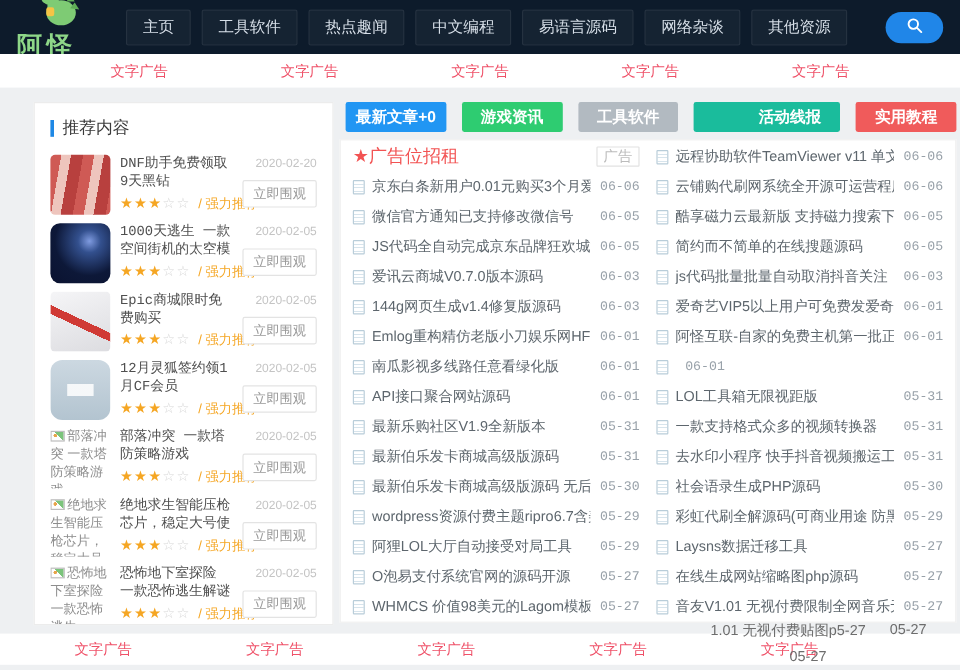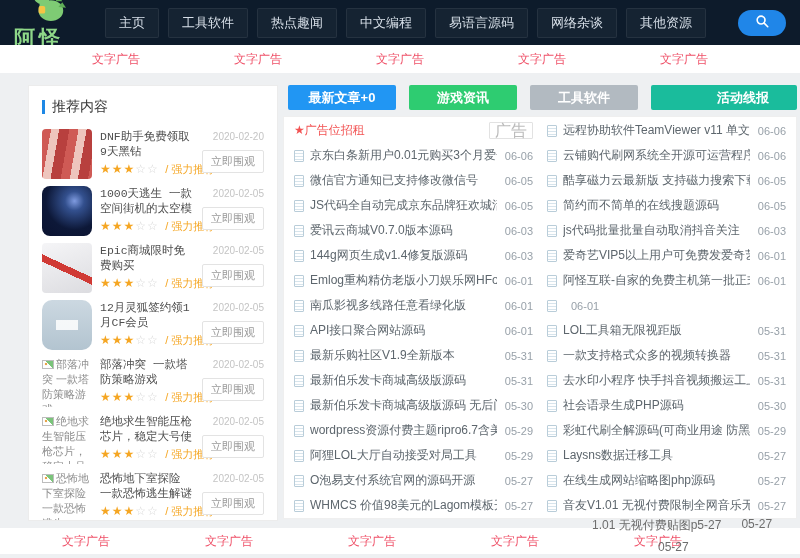--- a/index.html
+++ b/index.html
@@ -273,6 +273,7 @@
 
     <a class="tab" style="background: rgb(26, 188, 156); padding-left: 38px;">活动线报</a>
 
+    <a class="tab" style="background: rgb(240, 91, 91);">实用教程</a>
   </div>
 
 <div class="main-card">

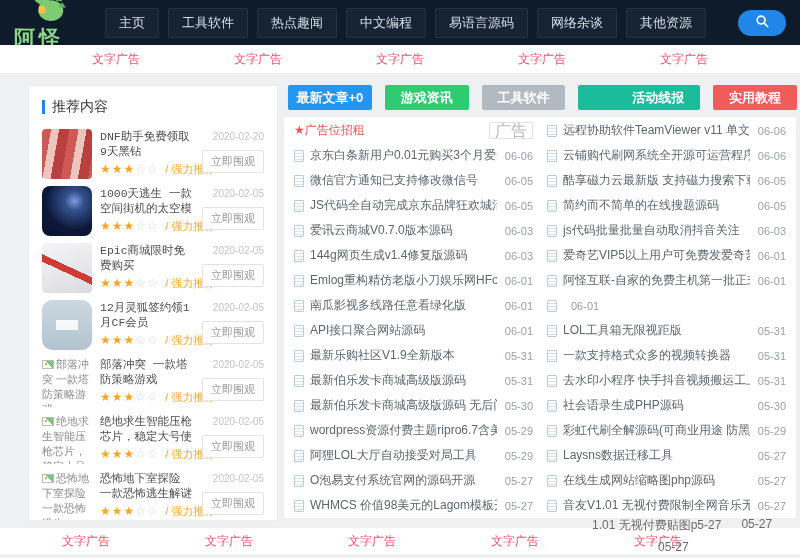--- a/index.html
+++ b/index.html
@@ -67,7 +67,7 @@
             background:repeating-linear-gradient(#fff 0 2px,#d7e4ec 2px 3px);}
   .li-title{flex:1;min-width:0;overflow:hidden;white-space:nowrap;color:#5d666d;font-size:12px;cursor:pointer;}
   .li-date{margin-left:8px;color:#98a1a9;font-size:11px;flex:0 0 auto;}
-  .adslot-label{flex:1;color:#f25353;font-size:12px;cursor:pointer;white-space:nowrap;overflow:hidden;}
+  .adslot-label{flex:1;color:#f25353;font-size:15px;cursor:pointer;white-space:nowrap;overflow:hidden;}
   .ad-badge{border:1px solid #e2e2e2;color:#bcbcbc;font-size:16px;line-height:15px;padding:0 5px;border-radius:1px;}
 
   

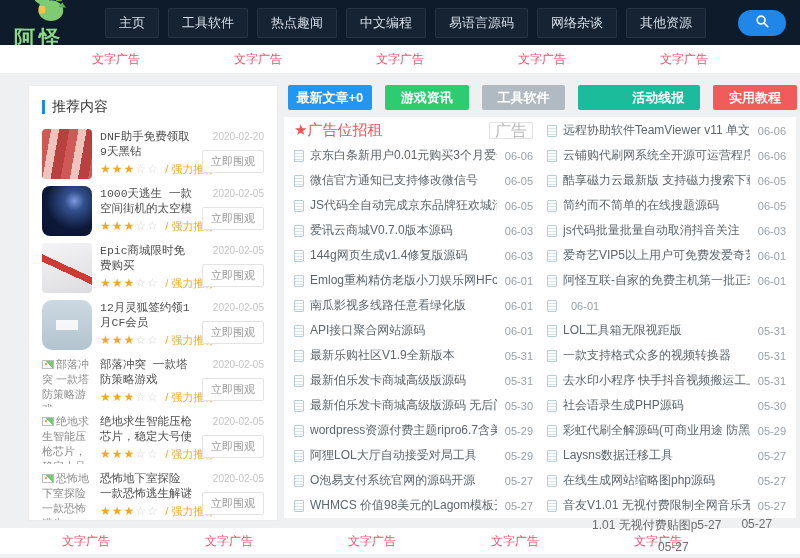--- a/index.html
+++ b/index.html
@@ -68,7 +68,7 @@
   .li-title{flex:1;min-width:0;overflow:hidden;white-space:nowrap;color:#5d666d;font-size:12px;cursor:pointer;}
   .li-date{margin-left:8px;color:#98a1a9;font-size:11px;flex:0 0 auto;}
   .adslot-label{flex:1;color:#f25353;font-size:15px;cursor:pointer;white-space:nowrap;overflow:hidden;}
-  .ad-badge{border:1px solid #e2e2e2;color:#bcbcbc;font-size:16px;line-height:15px;padding:0 5px;border-radius:1px;}
+  .ad-badge{border:1px solid #e2e2e2;color:#bcbcbc;font-size:12px;line-height:15px;padding:0 5px;border-radius:1px;}
 
   
   .frag1{position:absolute;left:592px;top:517px;font-size:12px;color:#6d6d6d;display:flex;z-index:5;}

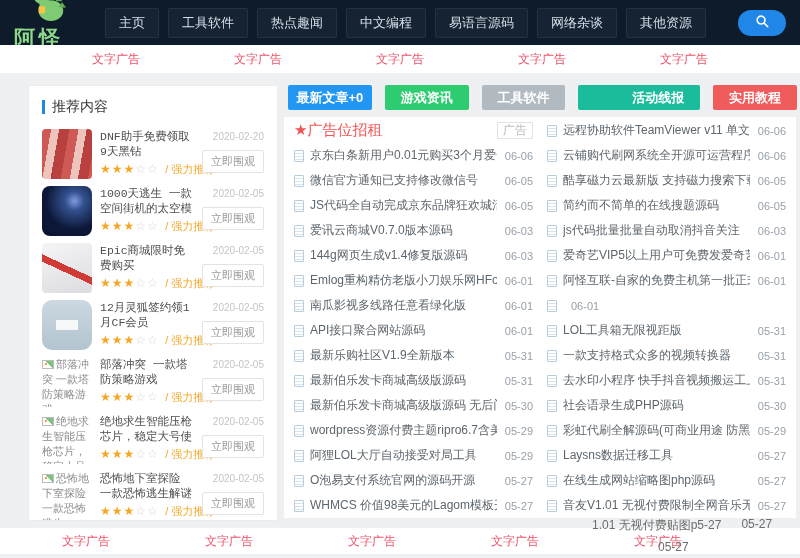--- a/index.html
+++ b/index.html
@@ -66,7 +66,7 @@
   .doc-icon{width:10px;height:12px;flex:0 0 10px;border:1px solid #b9cdd9;border-radius:1px;margin-right:6px;
             background:repeating-linear-gradient(#fff 0 2px,#d7e4ec 2px 3px);}
   .li-title{flex:1;min-width:0;overflow:hidden;white-space:nowrap;color:#5d666d;font-size:12px;cursor:pointer;}
-  .li-date{margin-left:8px;color:#98a1a9;font-size:11px;flex:0 0 auto;}
+  .li-date{margin-left:8px;color:#98a1a9;font-size:11px;flex:0 0 auto;font-family:Liberation Mono, monospace;}
   .adslot-label{flex:1;color:#f25353;font-size:15px;cursor:pointer;white-space:nowrap;overflow:hidden;}
   .ad-badge{border:1px solid #e2e2e2;color:#bcbcbc;font-size:12px;line-height:15px;padding:0 5px;border-radius:1px;}
 

